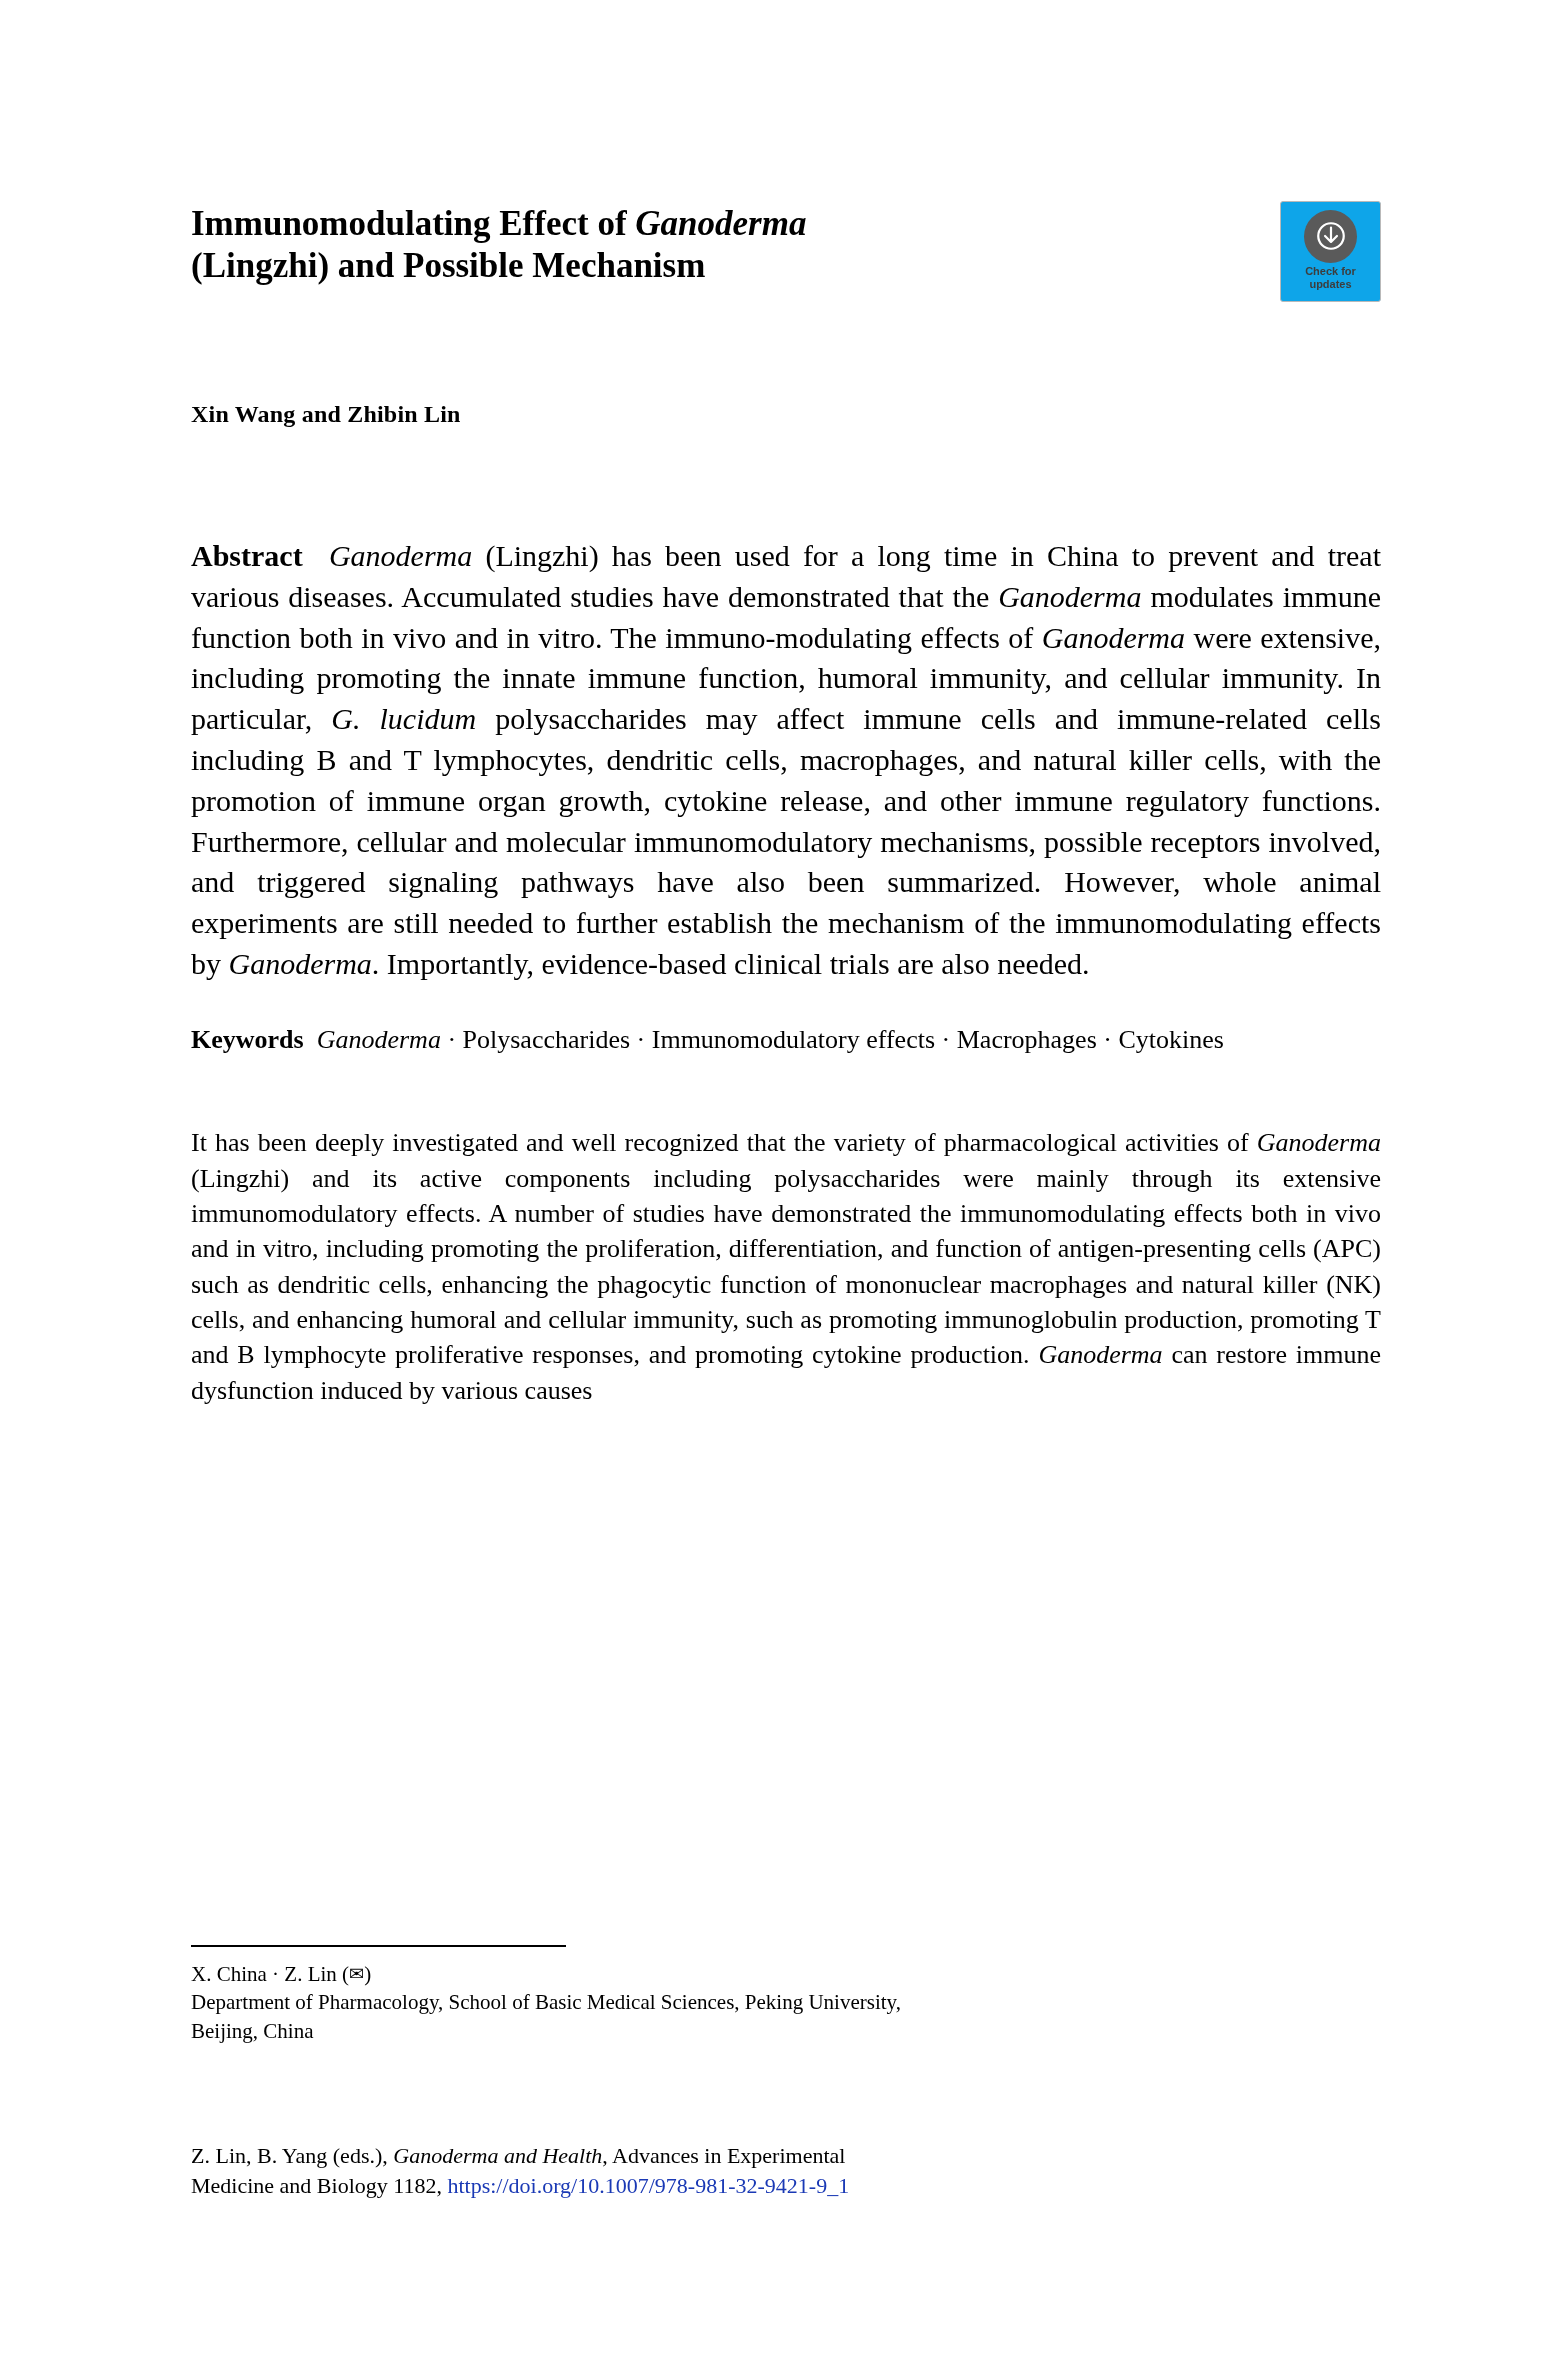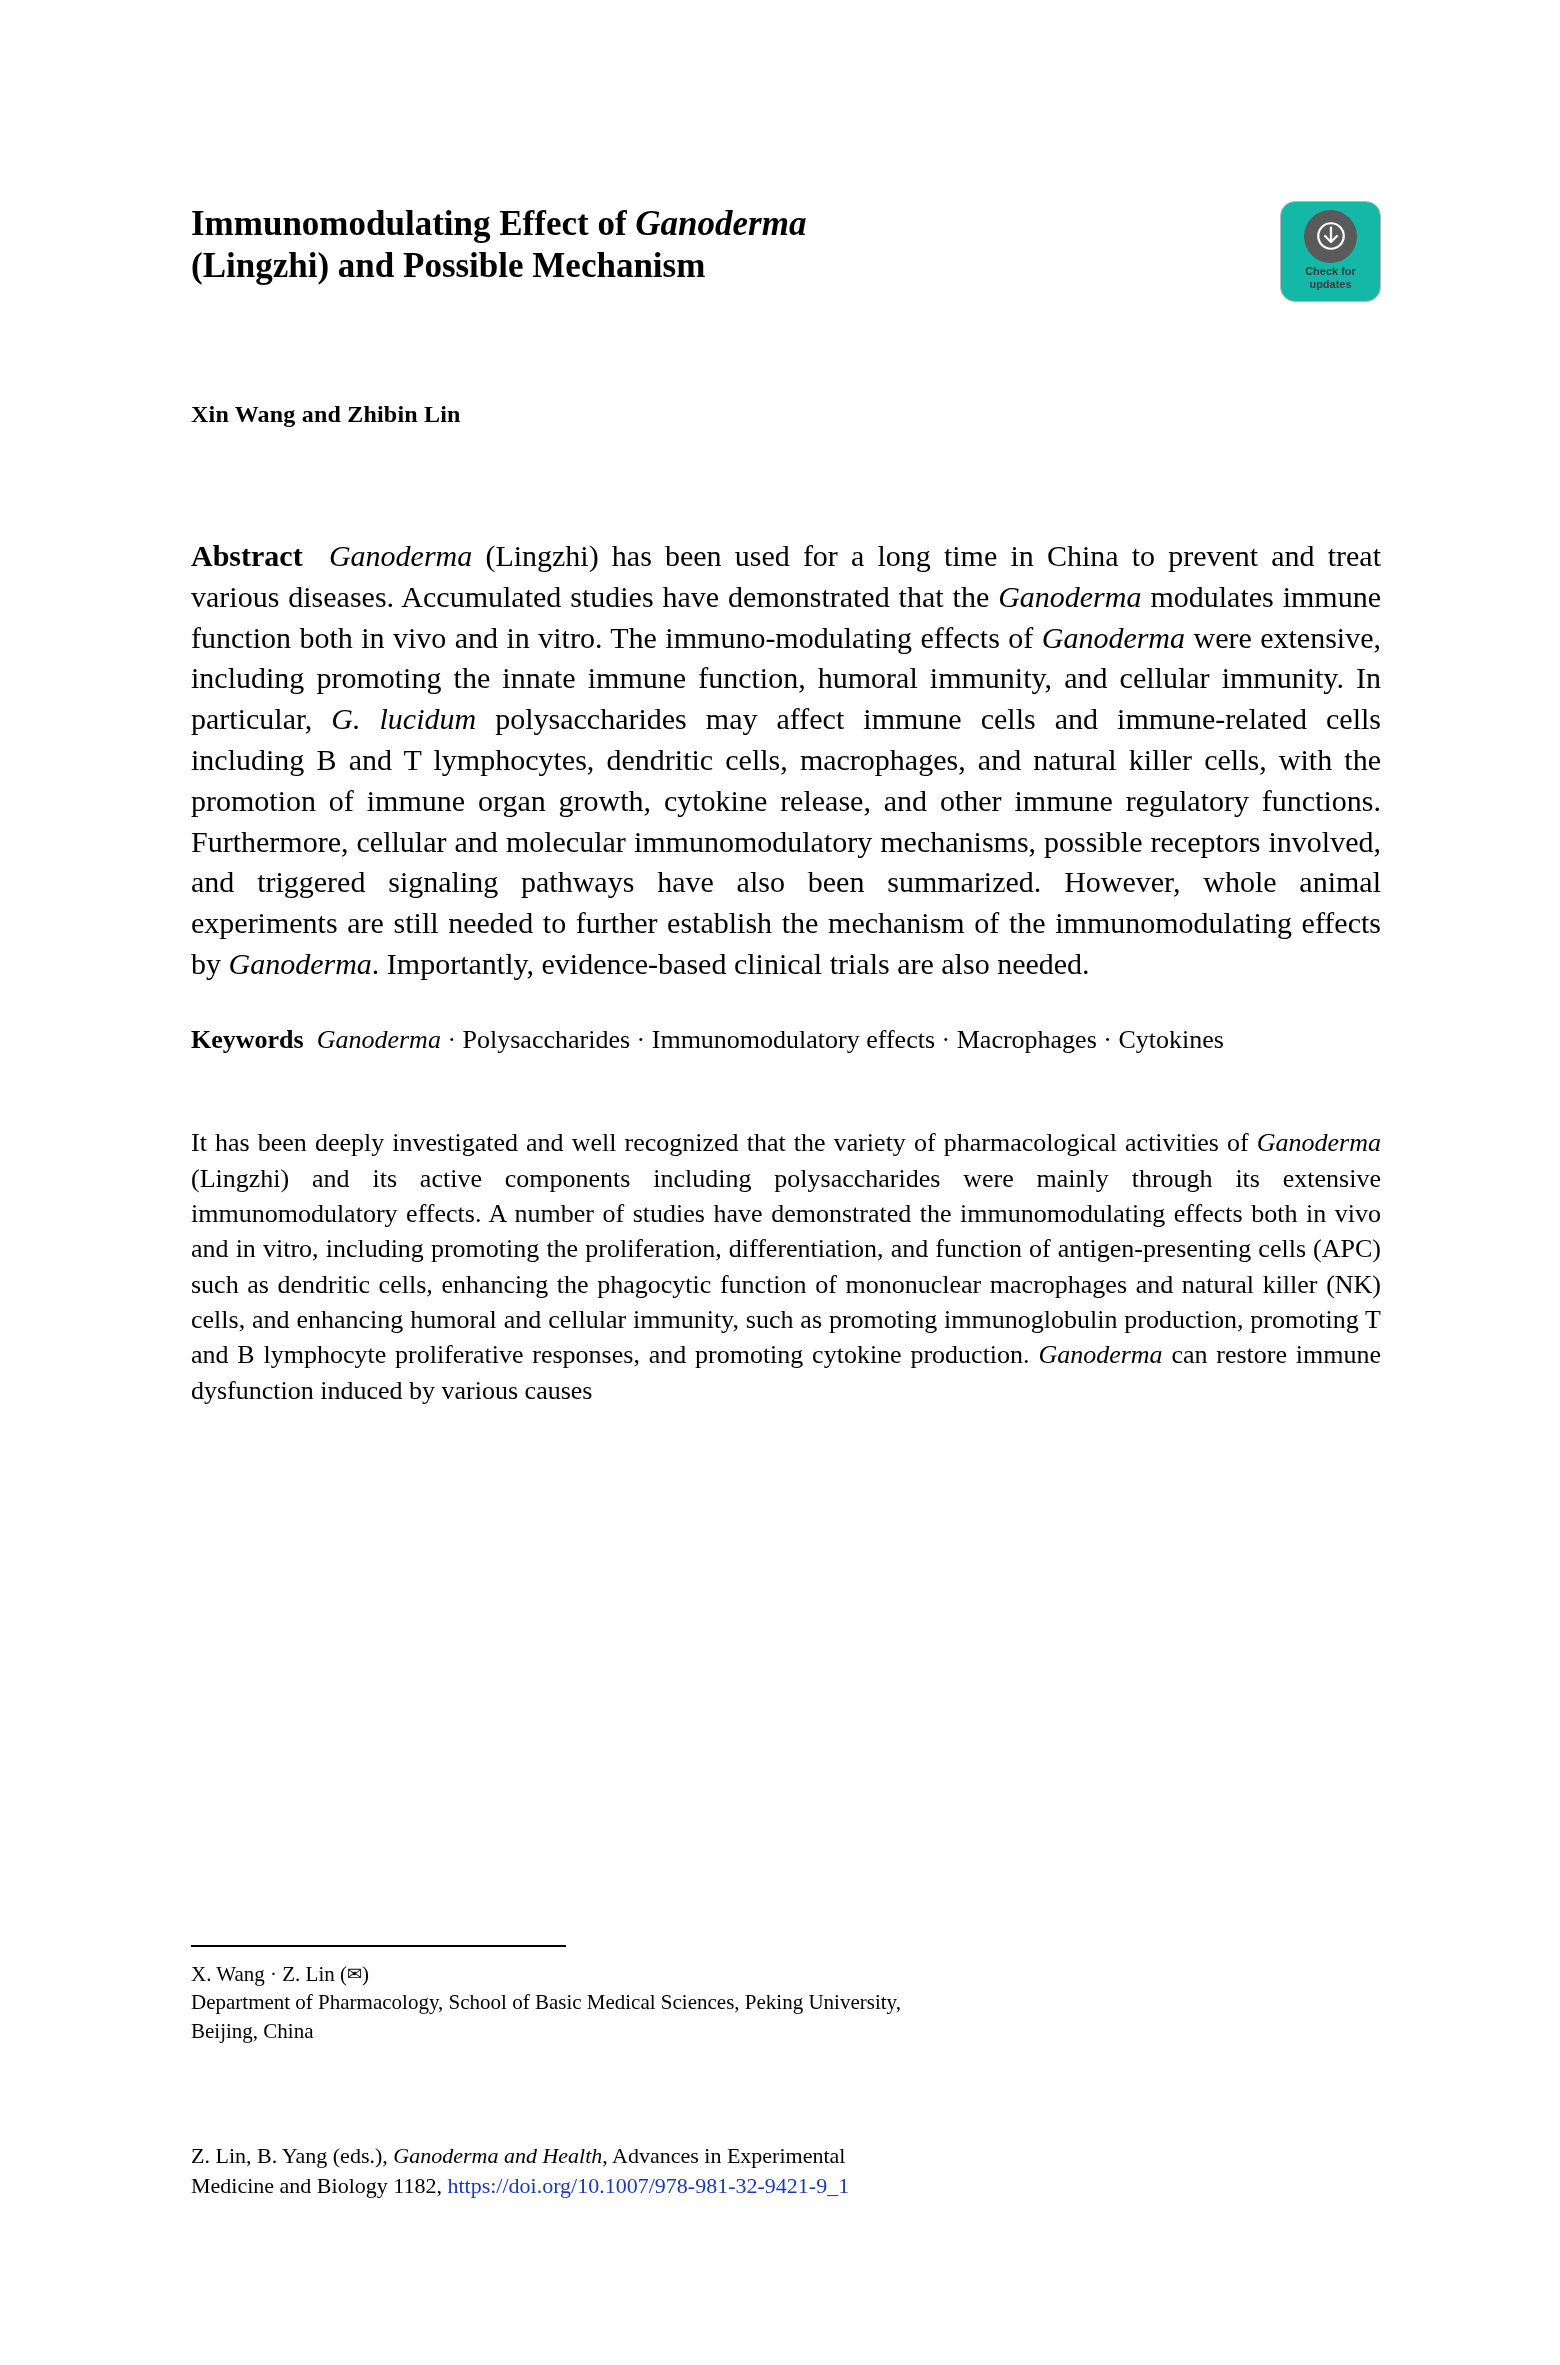--- a/index.html
+++ b/index.html
@@ -62,8 +62,8 @@
     width: 101px;
     height: 101px;
     border: 0.9px solid #b9b9b9;
-    border-radius: 15px;
-    background: #14b8a6;
+    border-radius: 3px;
+    background: #0ea5e9;
     box-sizing: border-box;
     display: flex;
     flex-direction: column;

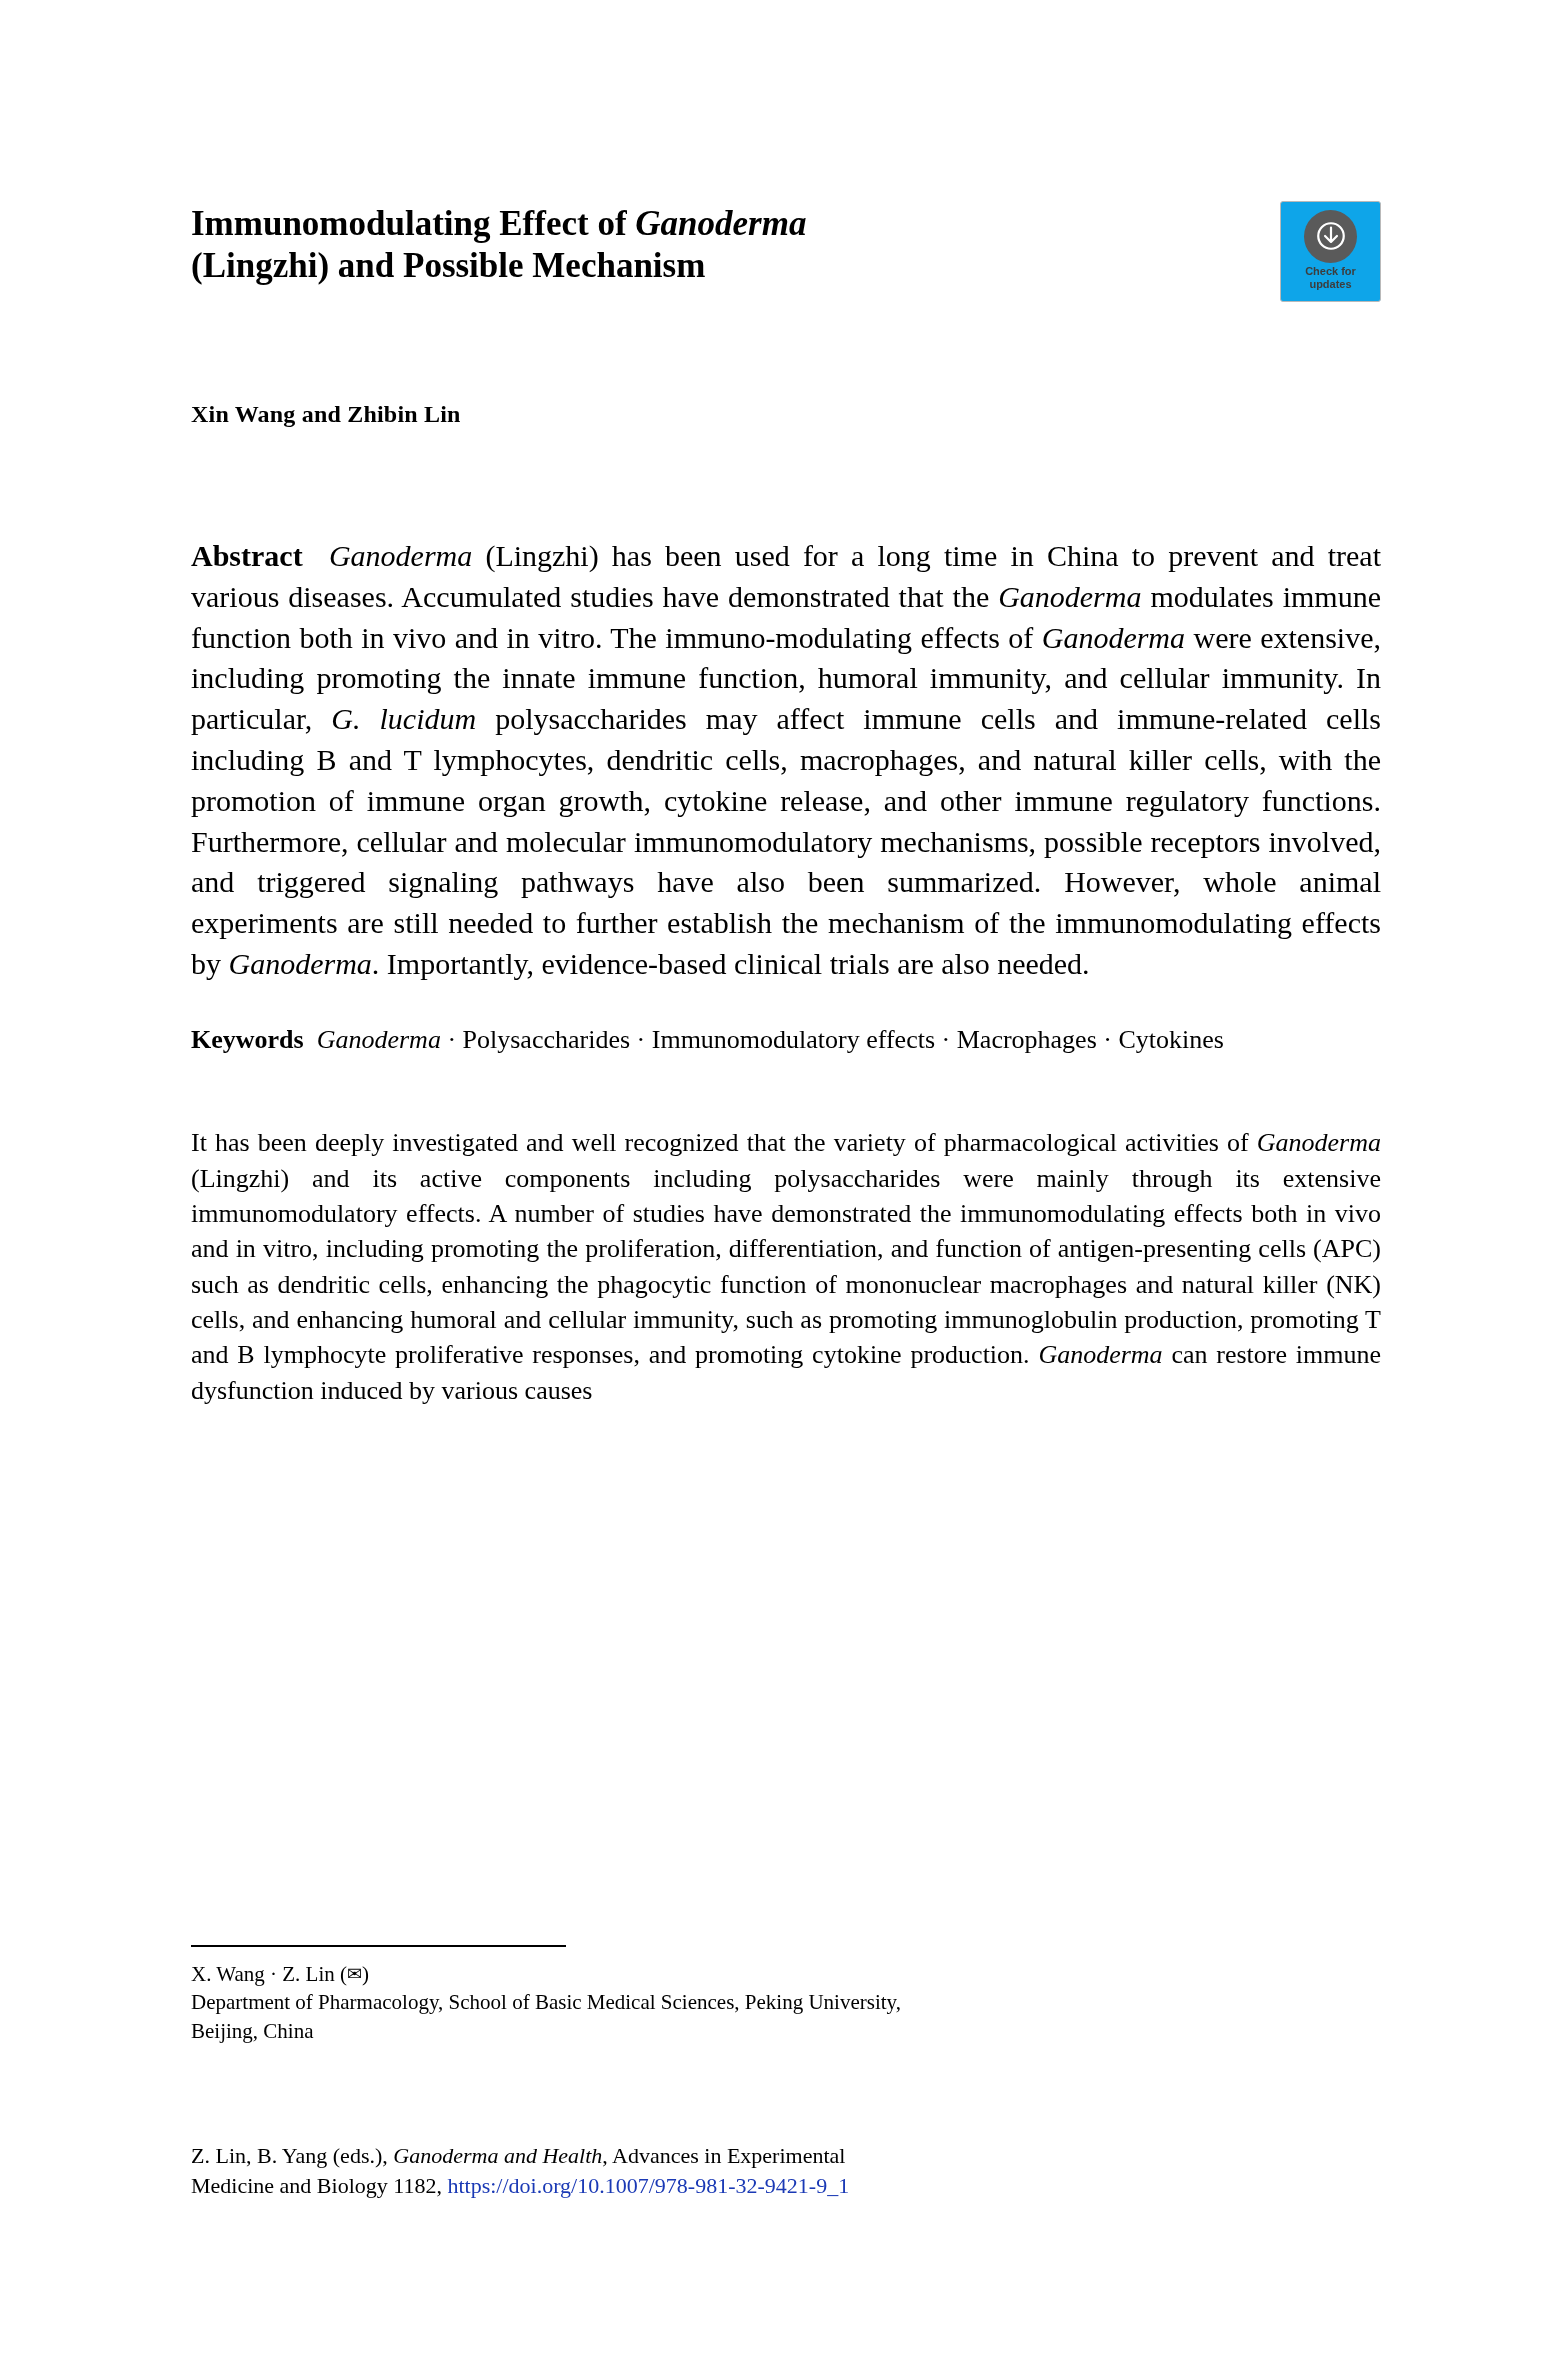--- a/index.html
+++ b/index.html
@@ -198,7 +198,7 @@
 
   <div class="footnote">
     <div class="rule"></div>
-    <div class="line"><span>X. Wang · Z. Lin (</span><span class="mail-icon">✉</span><span>)</span></div>
+    <div class="line"><span>X. China · Z. Lin (</span><span class="mail-icon">✉</span><span>)</span></div>
     <div class="line">Department of Pharmacology, School of Basic Medical Sciences, Peking University,</div>
     <div class="line">Beijing, China</div>
   </div>

